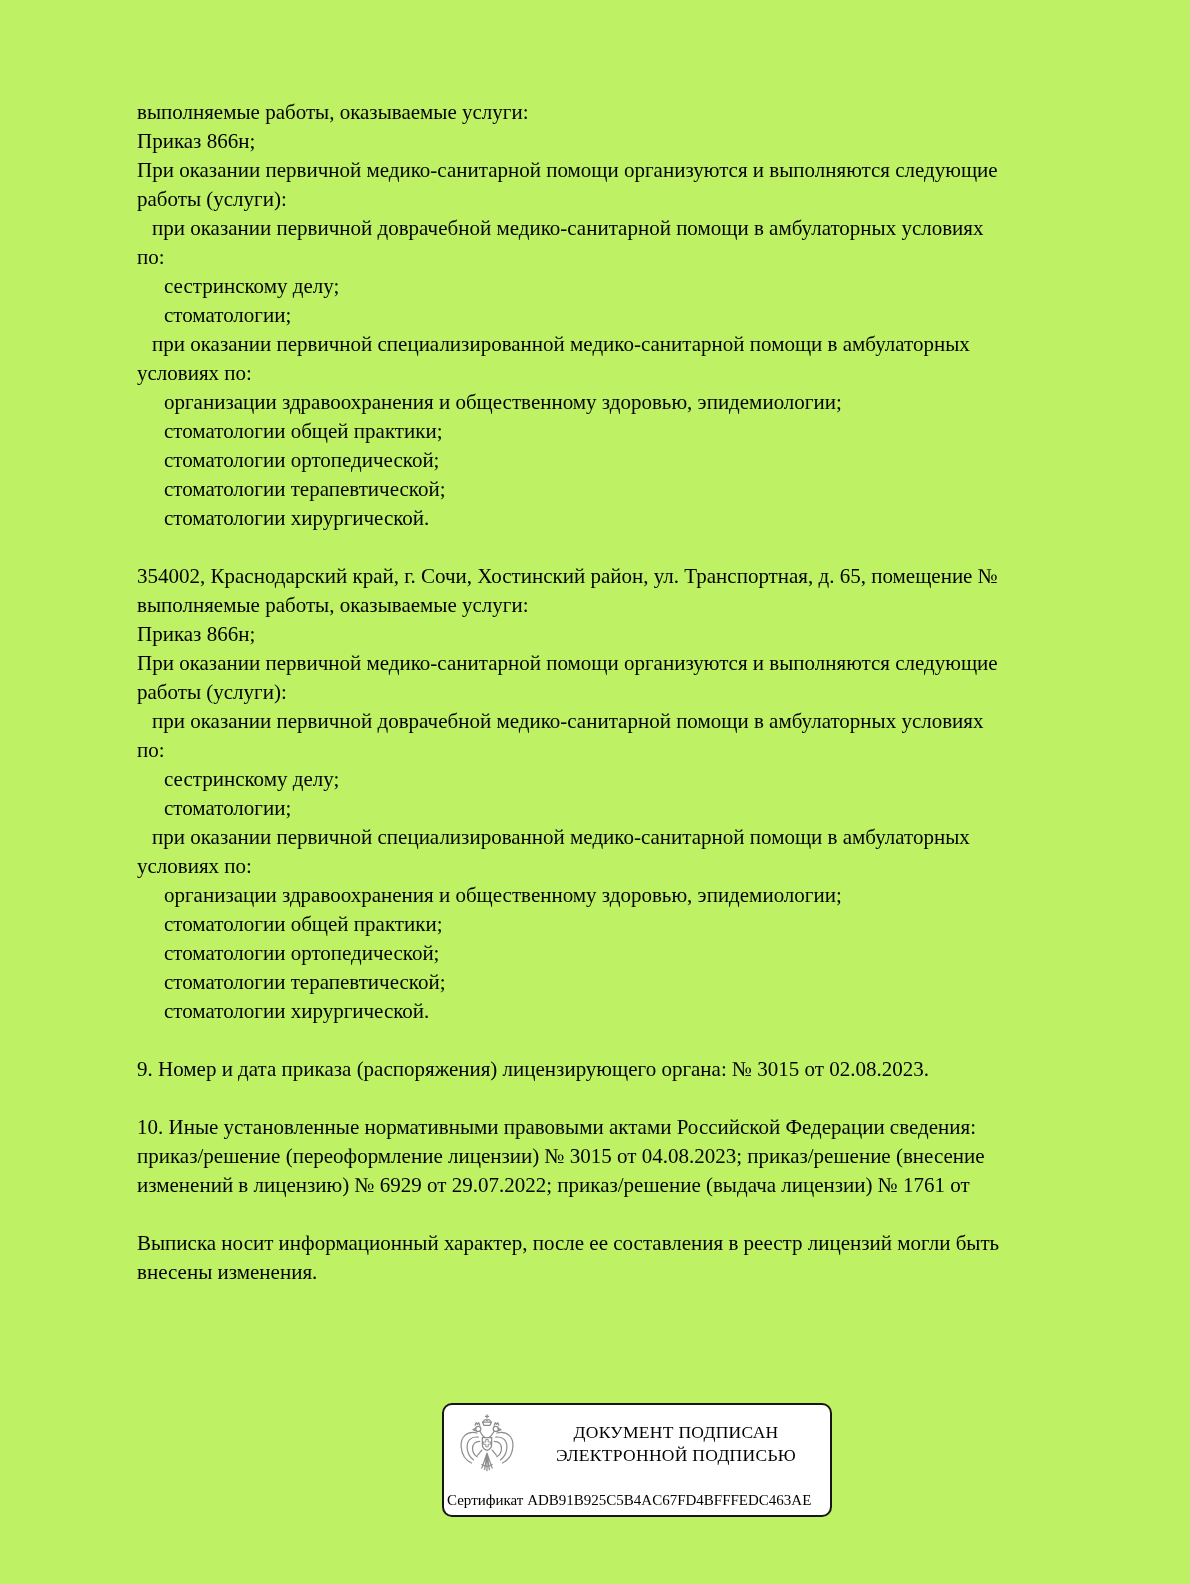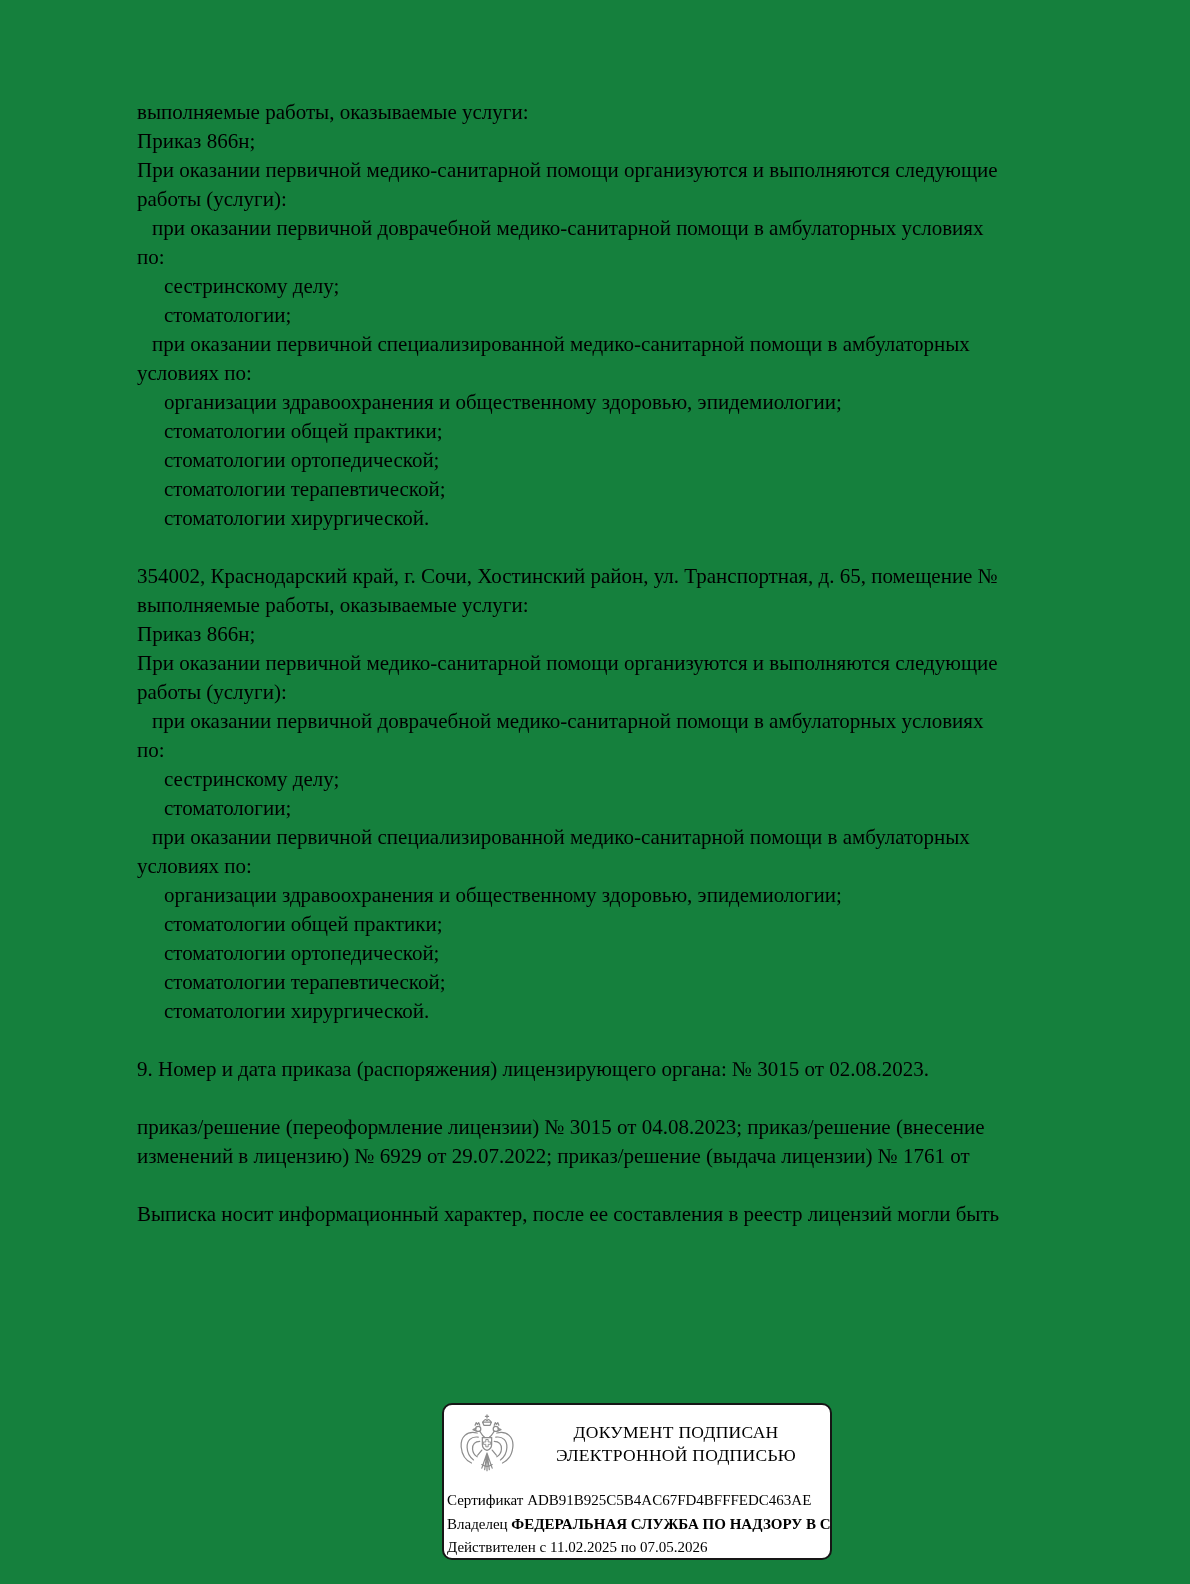--- a/index.html
+++ b/index.html
@@ -11,7 +11,7 @@
     position: relative;
     width: 1190px;
     height: 1584px;
-    background: #15803d;
+    background: #bef264;
     font-family: "Liberation Serif", "DejaVu Serif", serif;
     color: #000000;
     overflow: hidden;

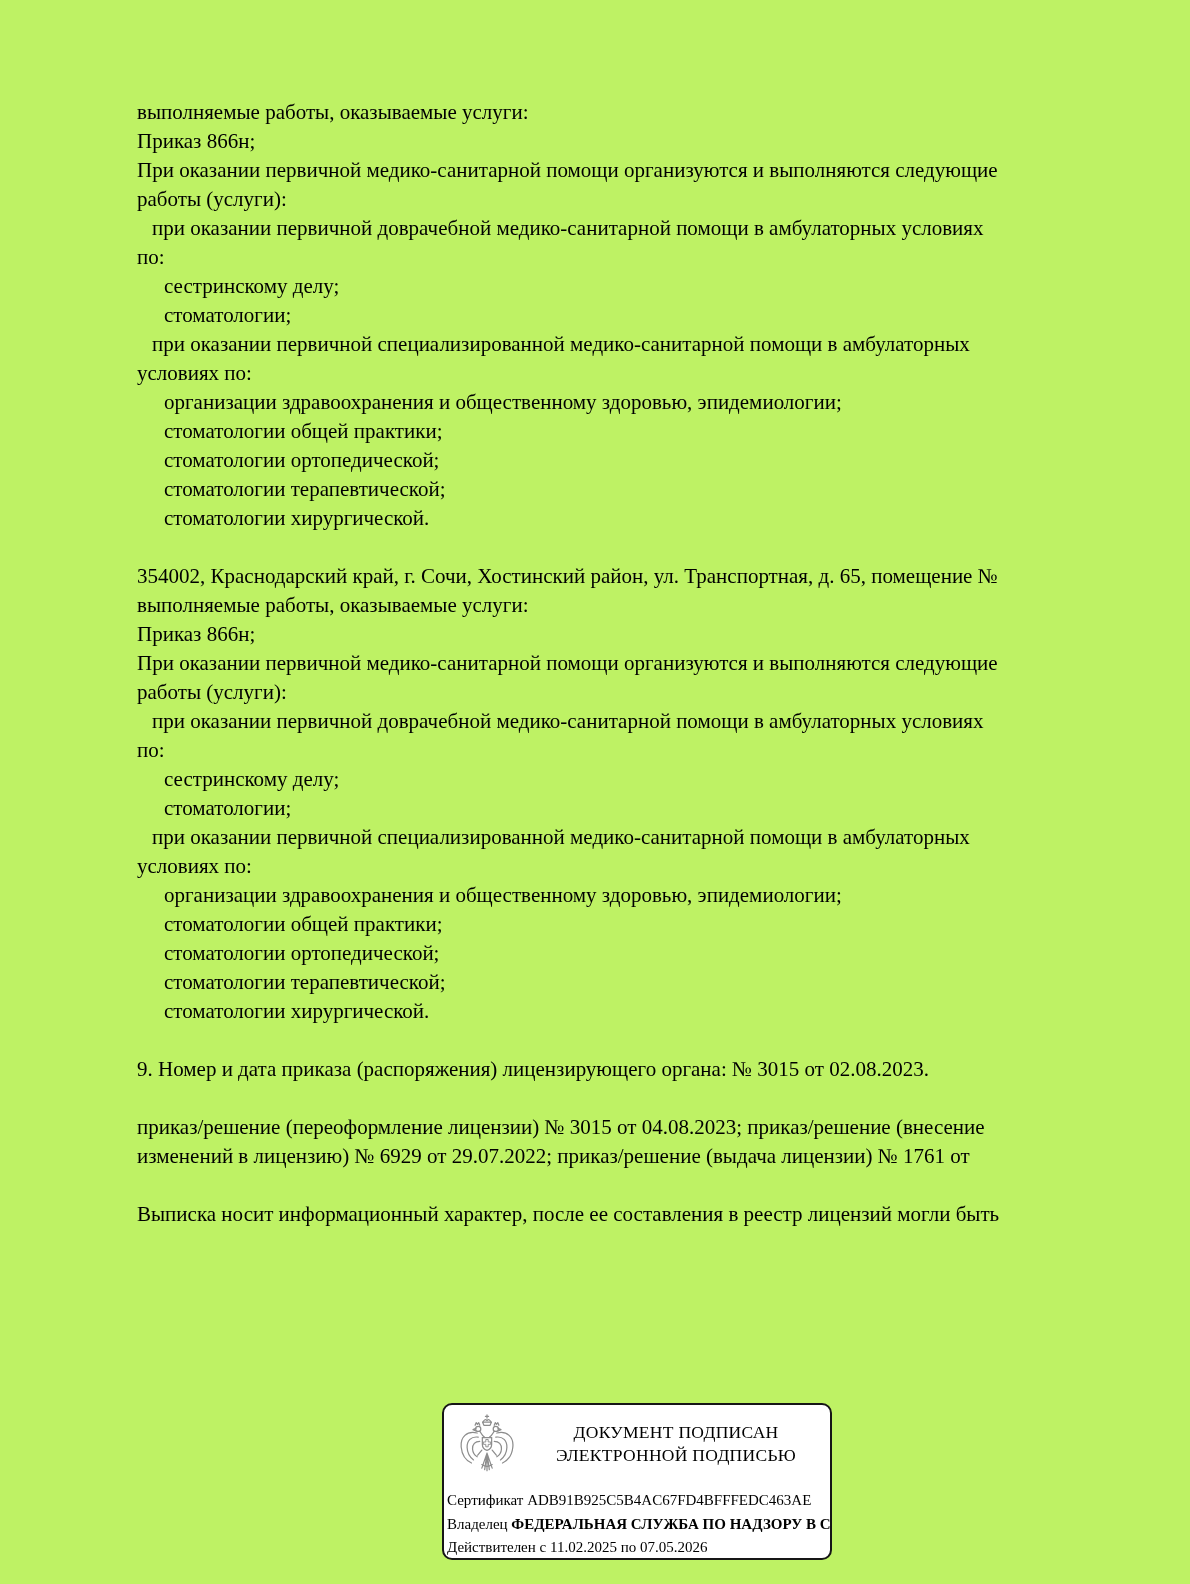--- a/index.html
+++ b/index.html
@@ -111,6 +111,7 @@
       <div class="line indent-0">&nbsp;</div>
       <div class="line indent-0">9. Номер и дата приказа (распоряжения) лицензирующего органа: № 3015 от 02.08.2023.</div>
       <div class="line indent-0">&nbsp;</div>
+      <div class="line indent-0">10. Иные установленные нормативными правовыми актами Российской Федерации сведения:</div>
       <div class="line indent-0">приказ/решение (переоформление лицензии) № 3015 от 04.08.2023; приказ/решение (внесение</div>
       <div class="line indent-0">изменений в лицензию) № 6929 от 29.07.2022; приказ/решение (выдача лицензии) № 1761 от</div>
       <div class="line indent-0">&nbsp;</div>

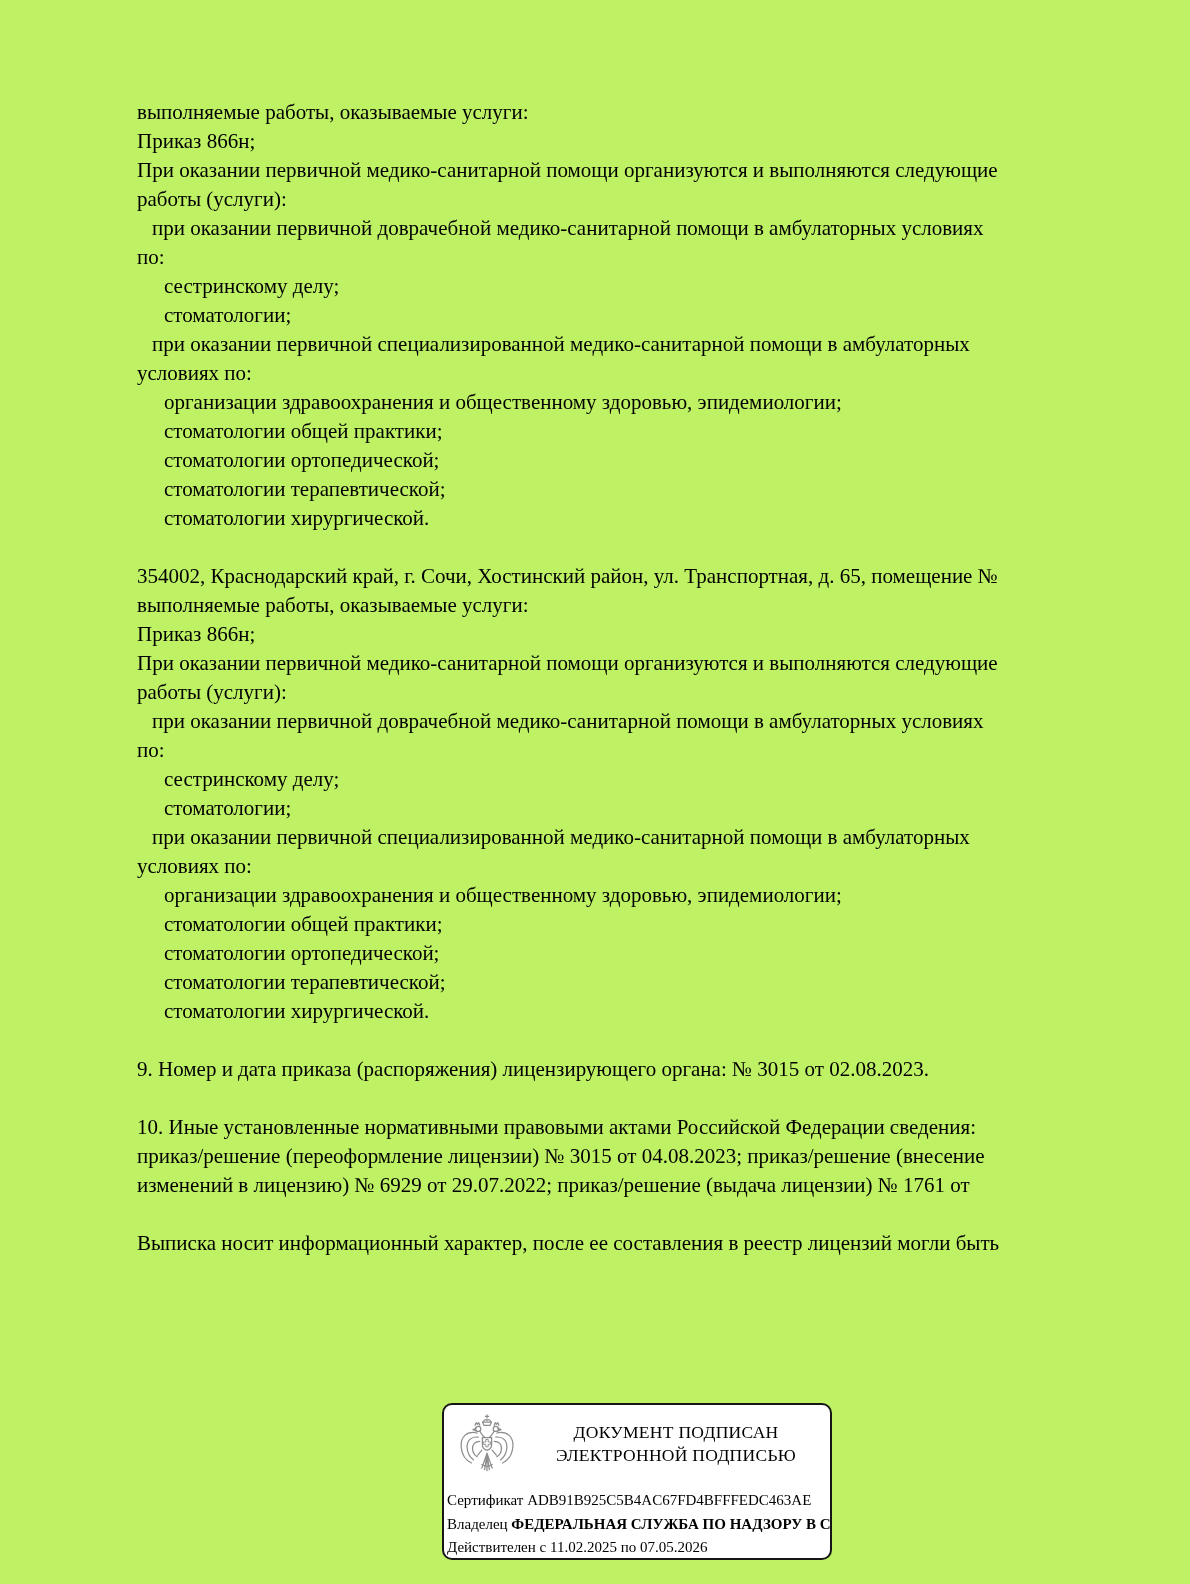--- a/index.html
+++ b/index.html
@@ -116,6 +116,7 @@
       <div class="line indent-0">изменений в лицензию) № 6929 от 29.07.2022; приказ/решение (выдача лицензии) № 1761 от</div>
       <div class="line indent-0">&nbsp;</div>
       <div class="line indent-0">Выписка носит информационный характер, после ее составления в реестр лицензий могли быть</div>
+      <div class="line indent-0">внесены изменения.</div>
     </div>
 
   <div class="stamp">

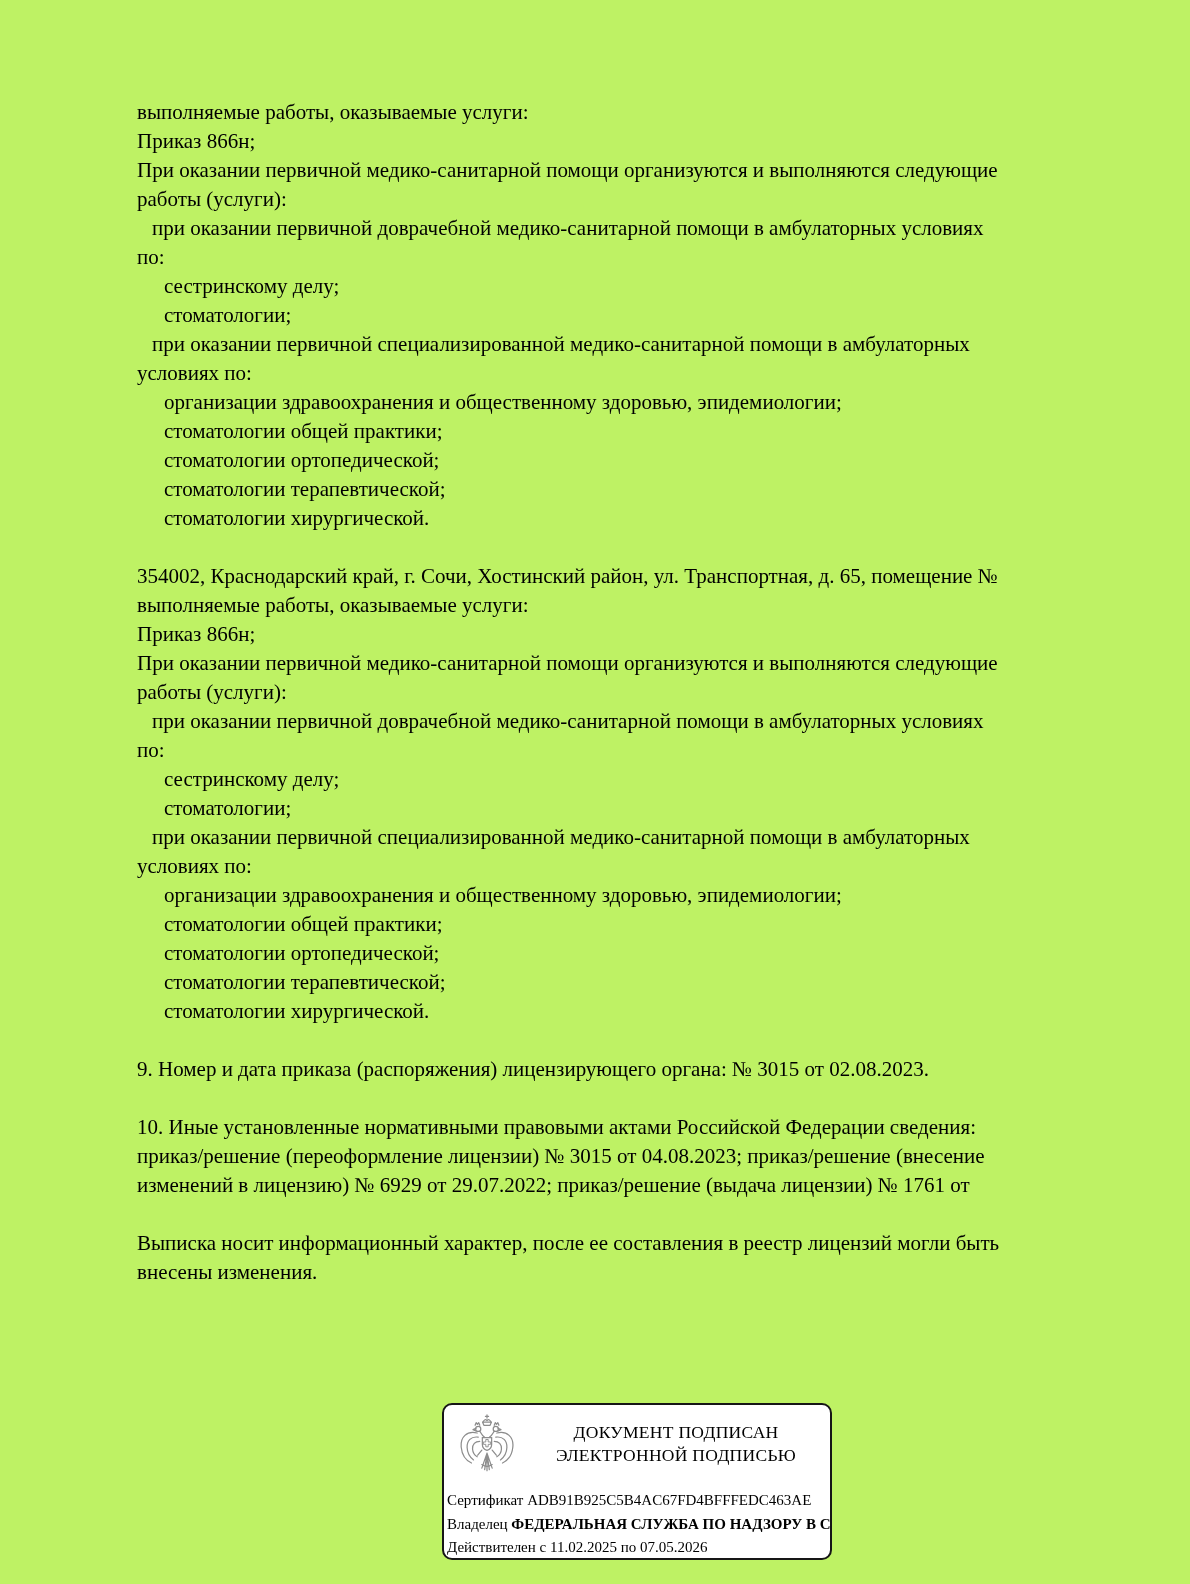--- a/index.html
+++ b/index.html
@@ -35,7 +35,7 @@
     left: 442px;
     top: 1403px;
     width: 390px;
-    height: 157px;
+    height: 114px;
     border: 2.5px solid #161616;
     border-radius: 10px;
     background: #ffffff;

